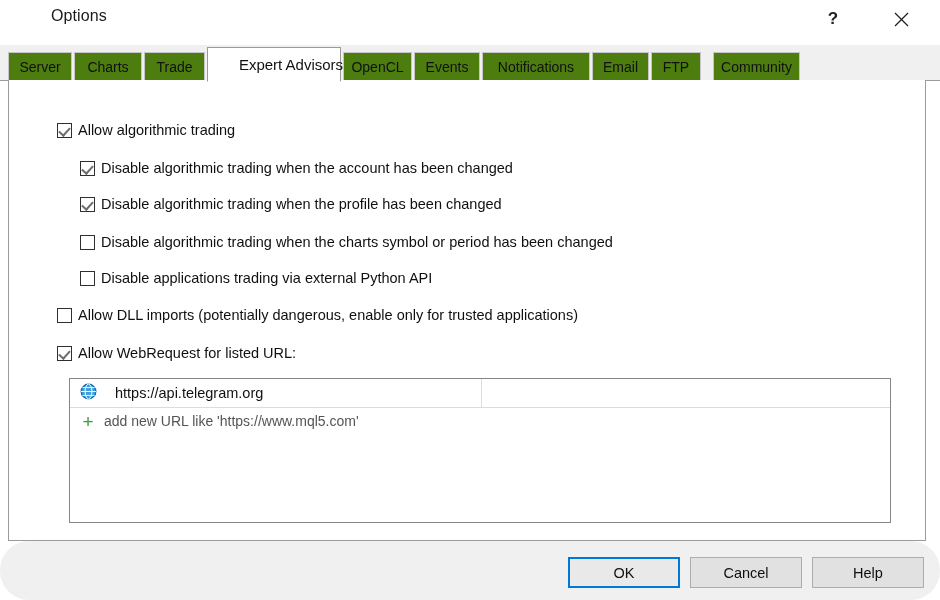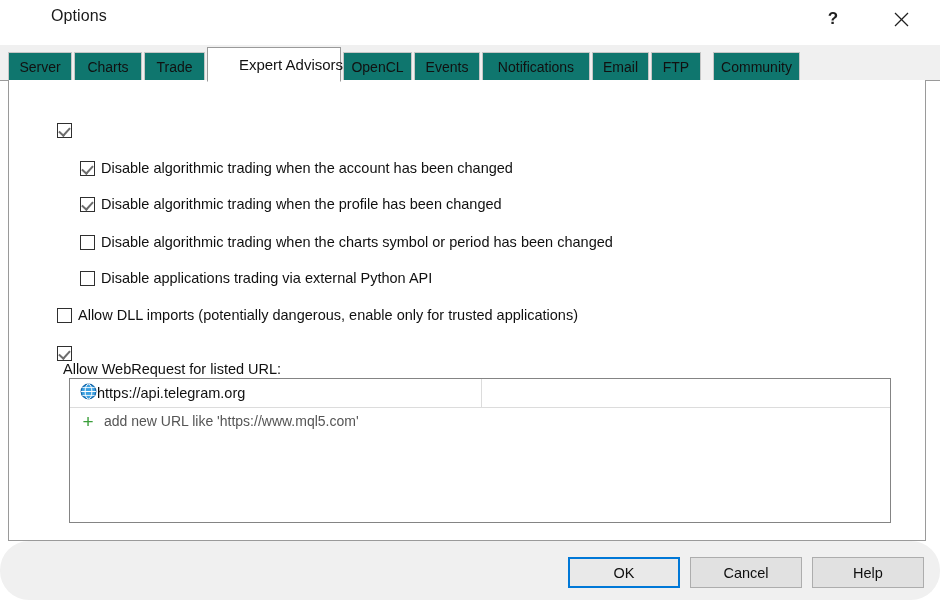--- a/index.html
+++ b/index.html
@@ -63,7 +63,7 @@
     position: absolute;
     top: 7px;
     height: 29px;
-    background: #0f766e;
+    background: #4d7c0f;
     border: 1px solid #c6c6c6;
     border-bottom: none;
     box-sizing: border-box;

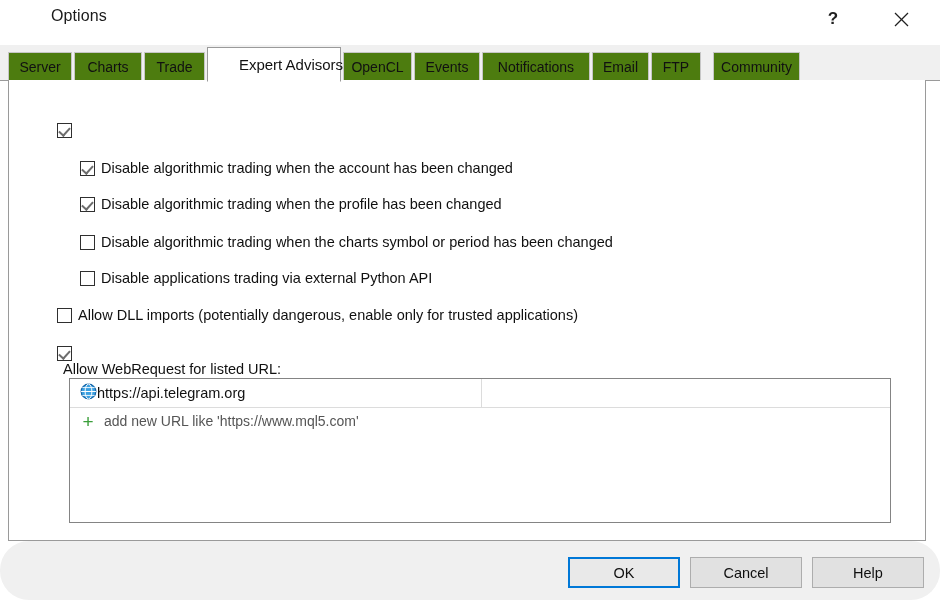--- a/index.html
+++ b/index.html
@@ -268,6 +268,7 @@
 
   <div class="cb-row" style="left:48px;top:42px;">
     <span class="cbox checked"></span>
+    <span class="cb-label">Allow algorithmic trading</span>
   </div>
 
   <div class="cb-row" style="left:71px;top:80px;">

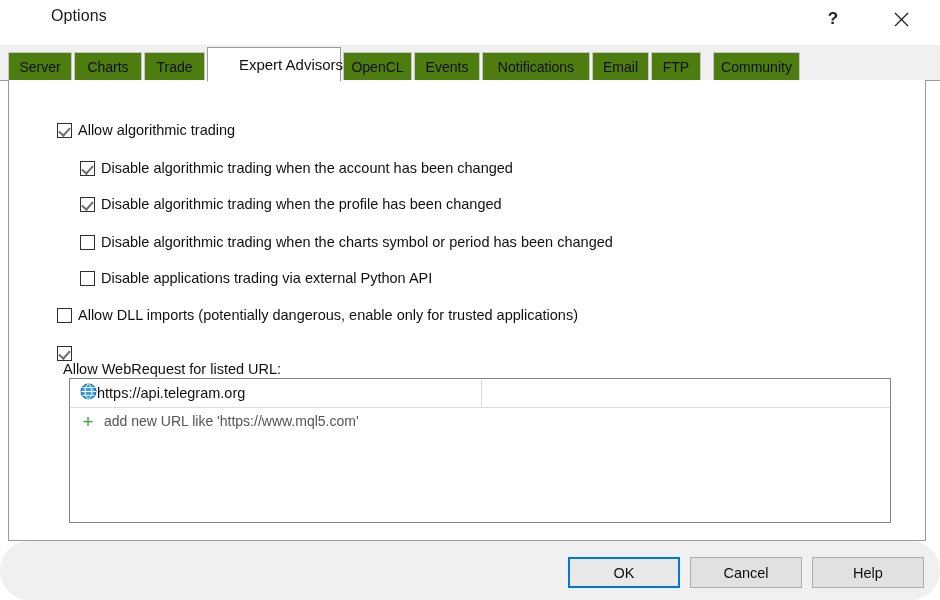--- a/index.html
+++ b/index.html
@@ -296,7 +296,7 @@
     <span class="cb-label">Allow DLL imports (potentially dangerous, enable only for trusted applications)</span>
   </div>
 
-  <div class="cb-row" style="left:48px;top:265px;flex-direction:column;">
+  <div class="cb-row" style="left:48px;top:265px;">
     <span class="cbox checked"></span>
     <span class="cb-label">Allow WebRequest for listed URL:</span>
   </div>

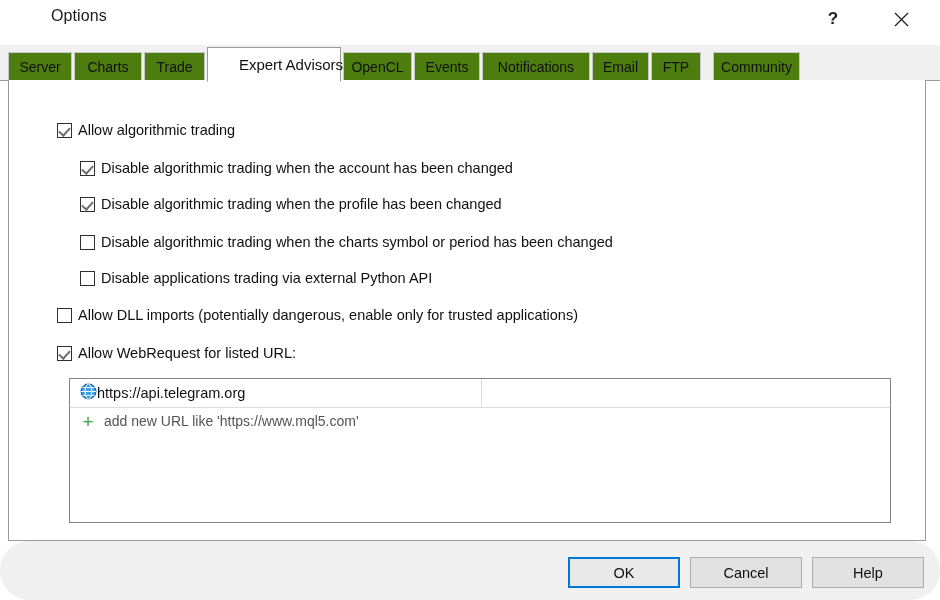--- a/index.html
+++ b/index.html
@@ -158,7 +158,7 @@
     display:block;
   }
   #url-text {
-    margin-left: 0;
+    margin-left: 18px;
     font-size: 14.5px;
     color: #111;
   }

